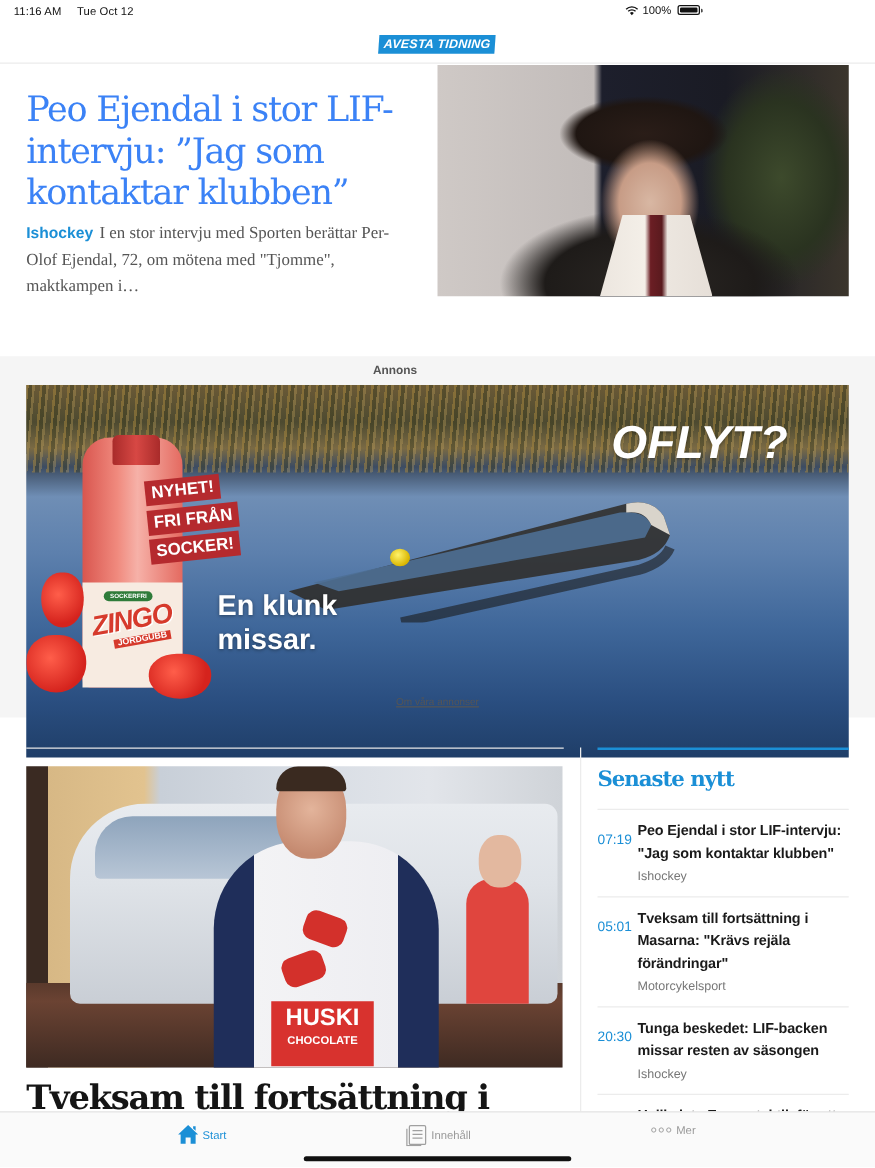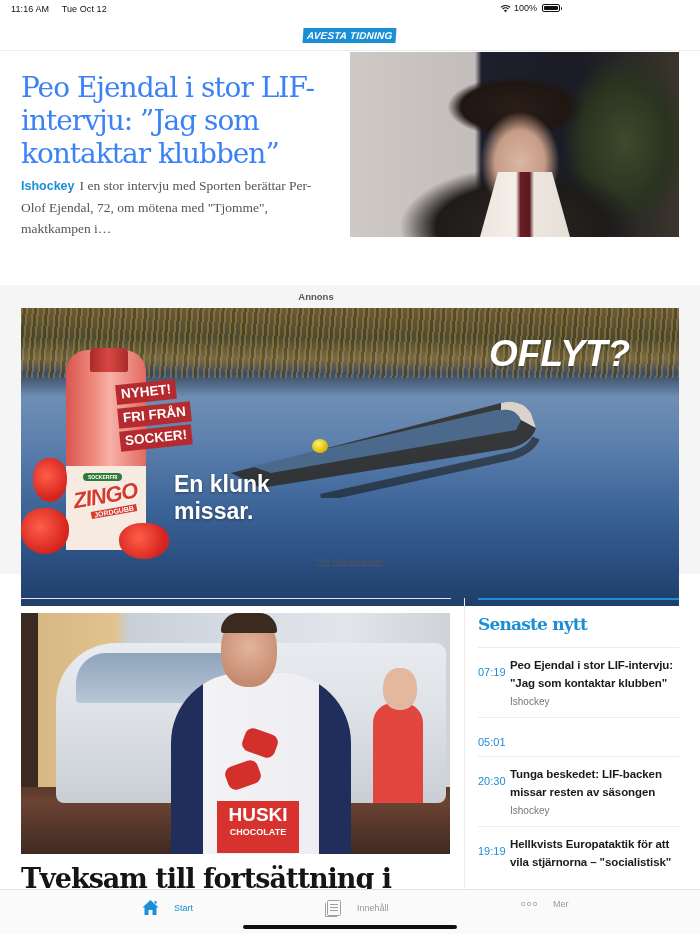--- a/index.html
+++ b/index.html
@@ -196,6 +196,10 @@
 
   <div class="latest-item">
     <div class="latest-time">05:01</div>
+    <div class="latest-body">
+      <div class="latest-headline">Tveksam till fortsättning i Masarna: "Krävs rejäla förändringar"</div>
+      <div class="latest-section">Motorcykelsport</div>
+    </div>
   </div>
 
   <div class="latest-item">

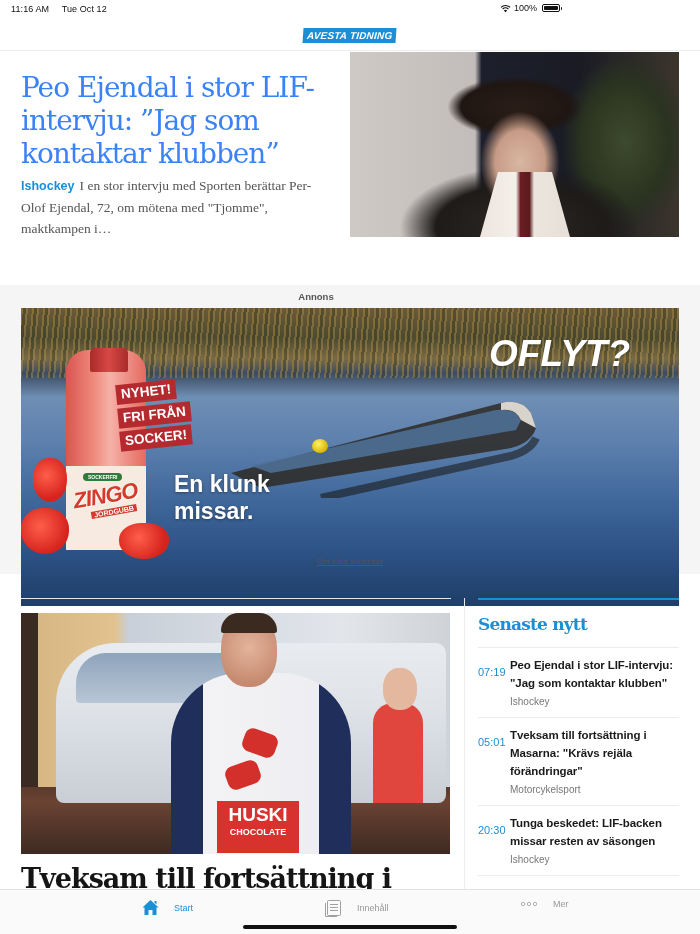--- a/index.html
+++ b/index.html
@@ -84,7 +84,7 @@
   .latest-section { font-size: 10px; color: #777; margin-top: 3px; line-height: 14px; }
 
   .tab-bar { position: absolute; left: 0; top: 889px; width: 700px; height: 45px; background: #fafafa; border-top: 1px solid #e3e3e3; }
-  .tab { position: absolute; top: 9px; display: flex; align-items: center; gap: 15px; font-size: 9px; }
+  .tab { position: absolute; top: 9px; display: flex; align-items: center; gap: 3px; font-size: 9px; }
   .tab-start { left: 142px; color: #1b8fd6; }
   .tab-innehall { left: 324px; color: #999; }
   .tab-mer { left: 520px; color: #999; }

